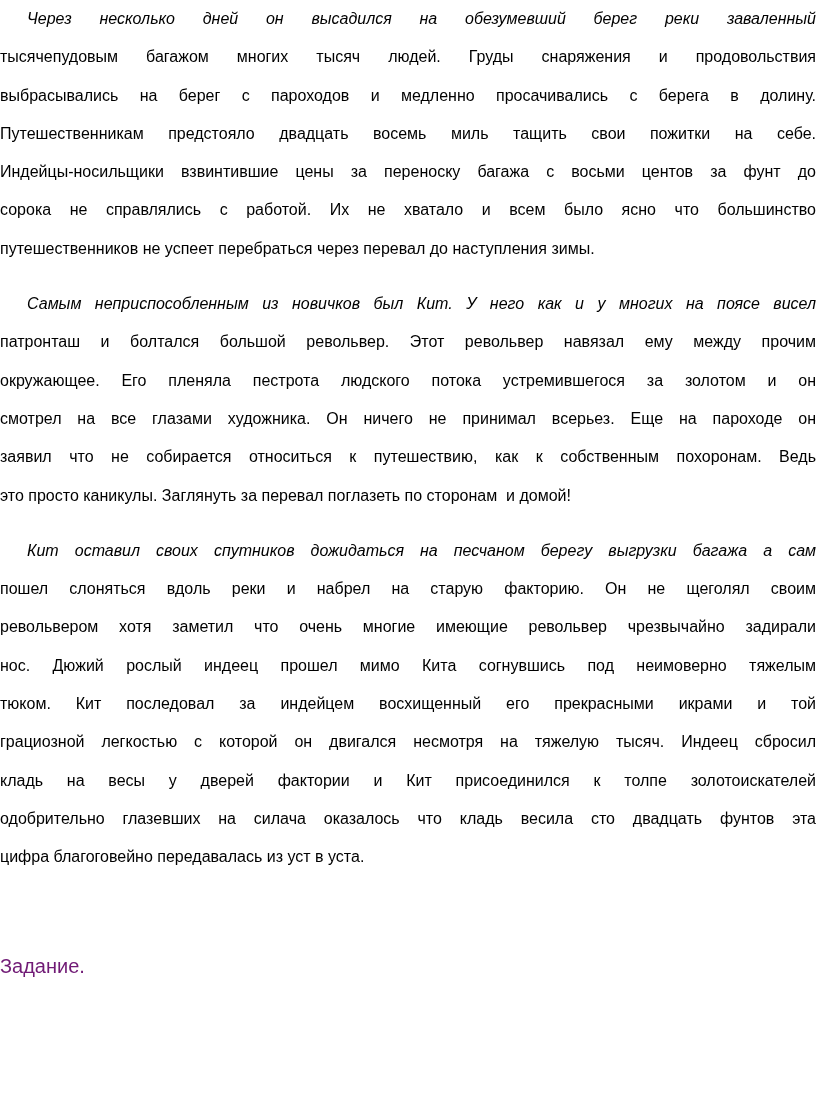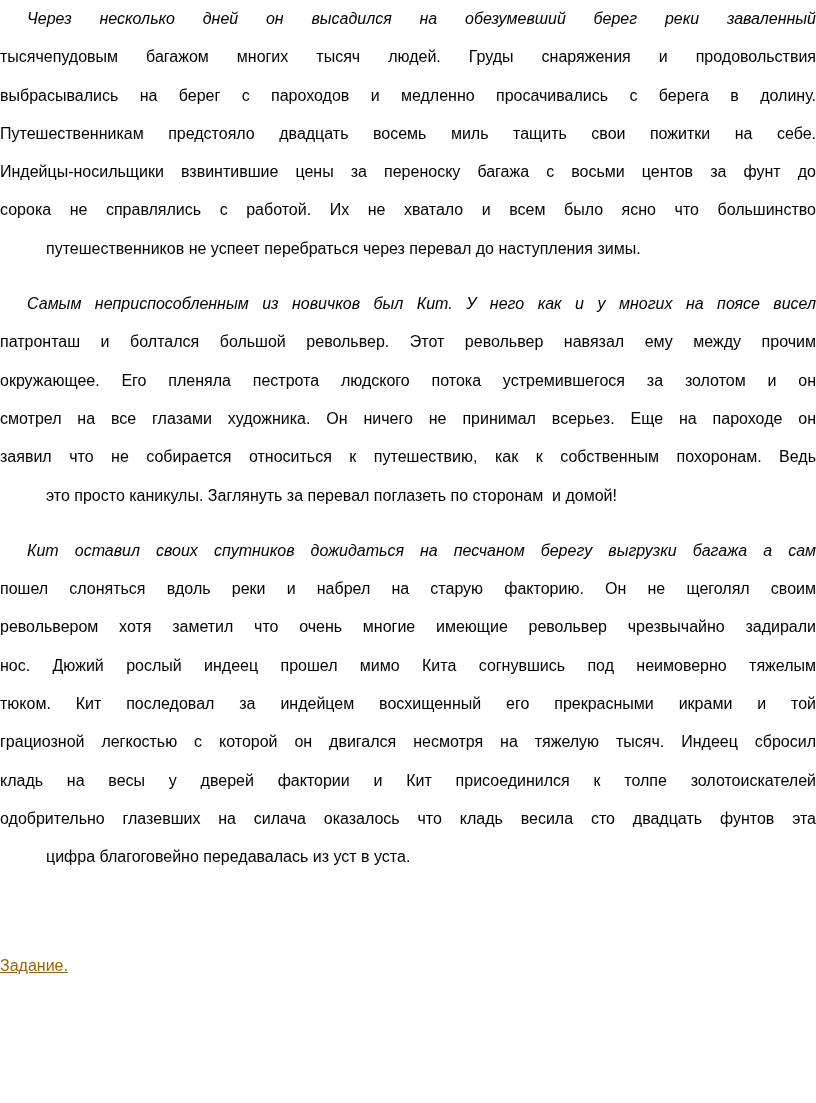--- a/index.html
+++ b/index.html
@@ -39,7 +39,6 @@
   }
   .line.last {
     text-align-last: left;
-    margin-left: 46px;
   }
   .task {
     font-size: 16px;

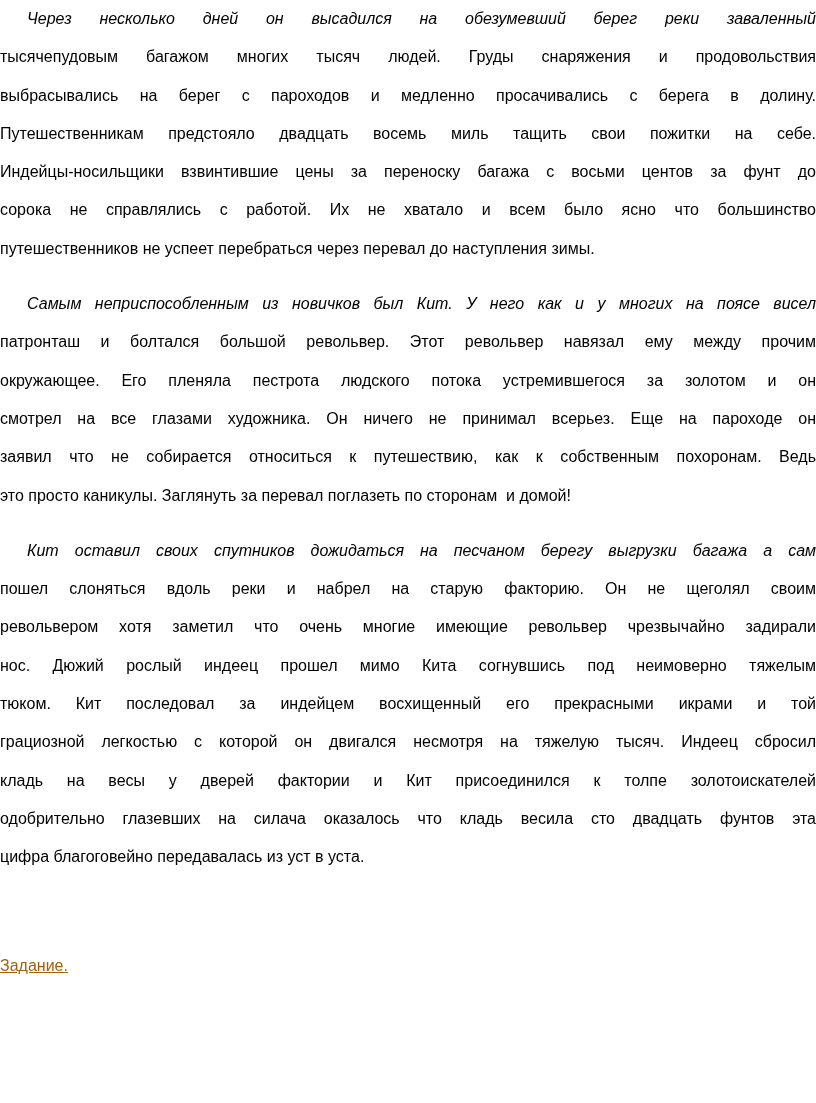--- a/index.html
+++ b/index.html
@@ -41,13 +41,12 @@
     text-align-last: left;
   }
   .task {
-    font-size: 16px;
+    font-size: 20px;
     line-height: 38.3px;
     height: 38.3px;
     margin-top: 70px;
     text-align: left;
-    color: #a16207;
-    text-decoration: underline;
+    color: #701a75;
   }
 </style>
 </head>

